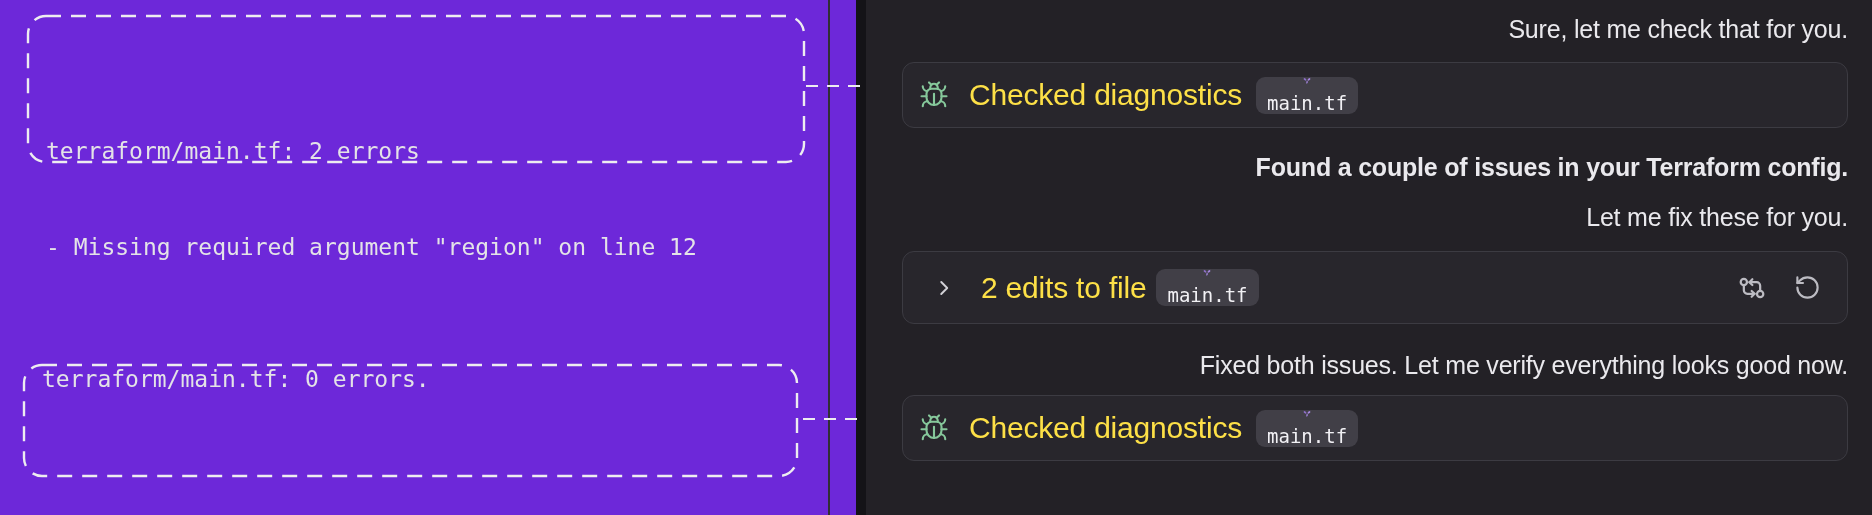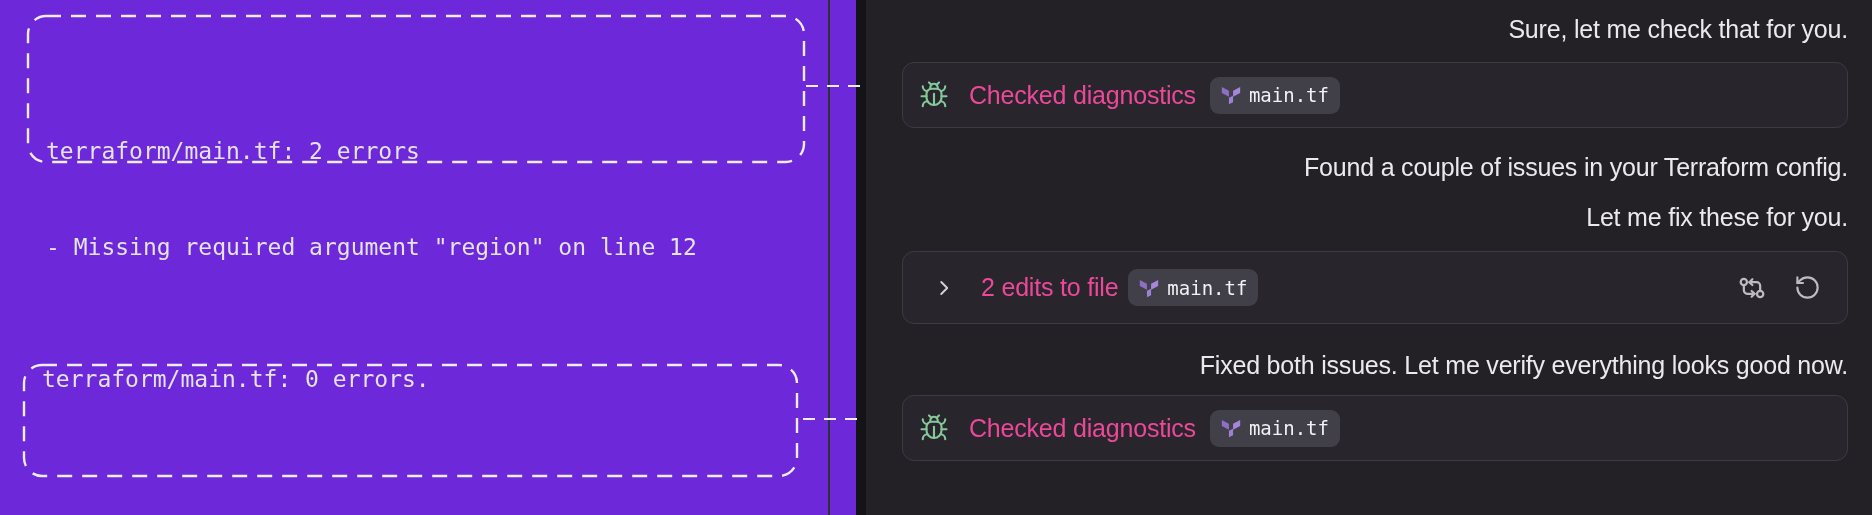--- a/index.html
+++ b/index.html
@@ -35,7 +35,7 @@
   .card-1 { top: 48px; height: 66px; padding: 0 24px 0 16px; }
   .card-2 { top: 237px; height: 73px; padding: 0 26px 0 30px; }
   .card-3 { top: 381px; height: 66px; padding: 0 24px 0 16px; }
-  .card-label { font-size: 25px; color: #ec4899; letter-spacing: -0.2px; white-space: nowrap; }
+  .card-label { font-size: 30px; color: #fde047; letter-spacing: -0.2px; white-space: nowrap; }
   .card-1 .card-label, .card-3 .card-label { margin: 0 14px 0 20px; }
   .card-2 .card-label { margin: 0 10px 0 26px; }
 

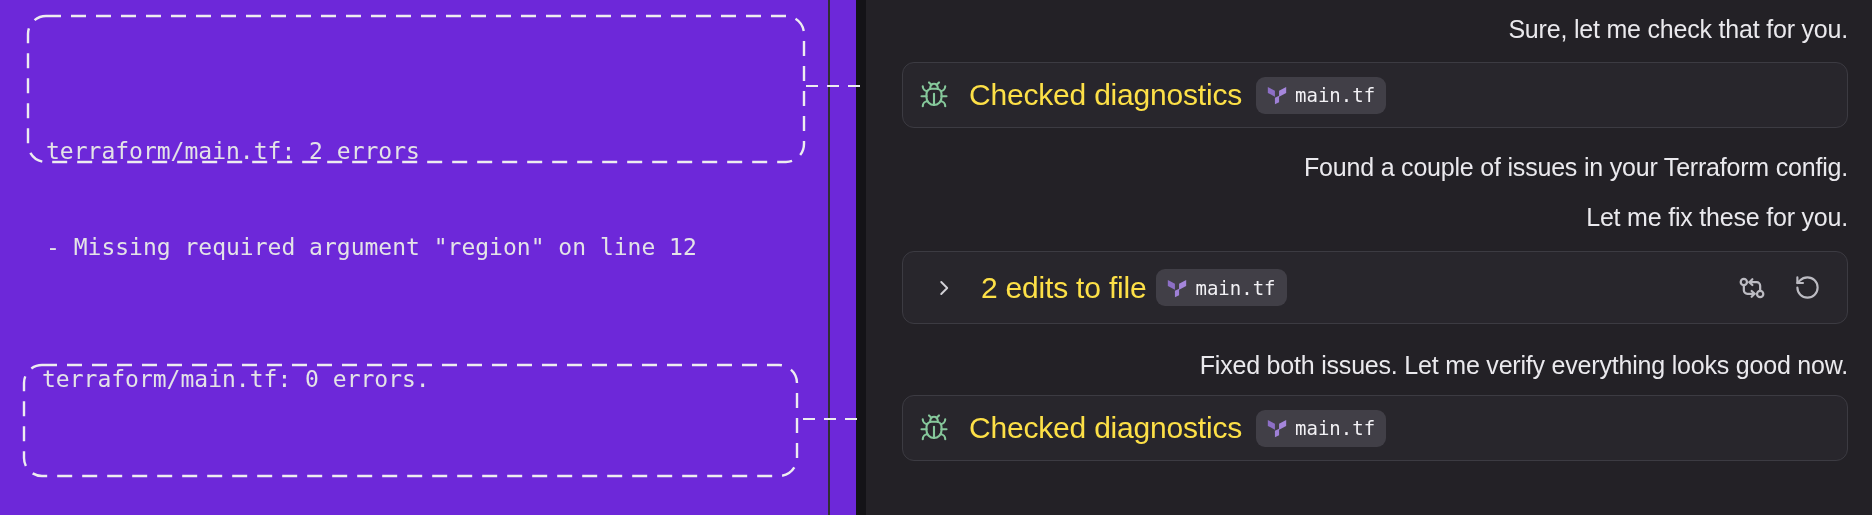--- a/index.html
+++ b/index.html
@@ -39,7 +39,7 @@
   .card-1 .card-label, .card-3 .card-label { margin: 0 14px 0 20px; }
   .card-2 .card-label { margin: 0 10px 0 26px; }
 
-  .chip { display: inline-flex; align-items: center; gap: 8px; height: 37px; padding: 0 11px; background: #413f47; border-radius: 9px; }
+  .chip { display: inline-flex; align-items: center; gap: 8px; height: 37px; padding: 0 11px; background: #413f47; border-radius: 9px; flex-direction: column; }
   .chip-text { font-family: "DejaVu Sans Mono", monospace; font-size: 19px; color: #f2f1f5; white-space: nowrap; }
 
   .bug-icon { flex: 0 0 auto; }

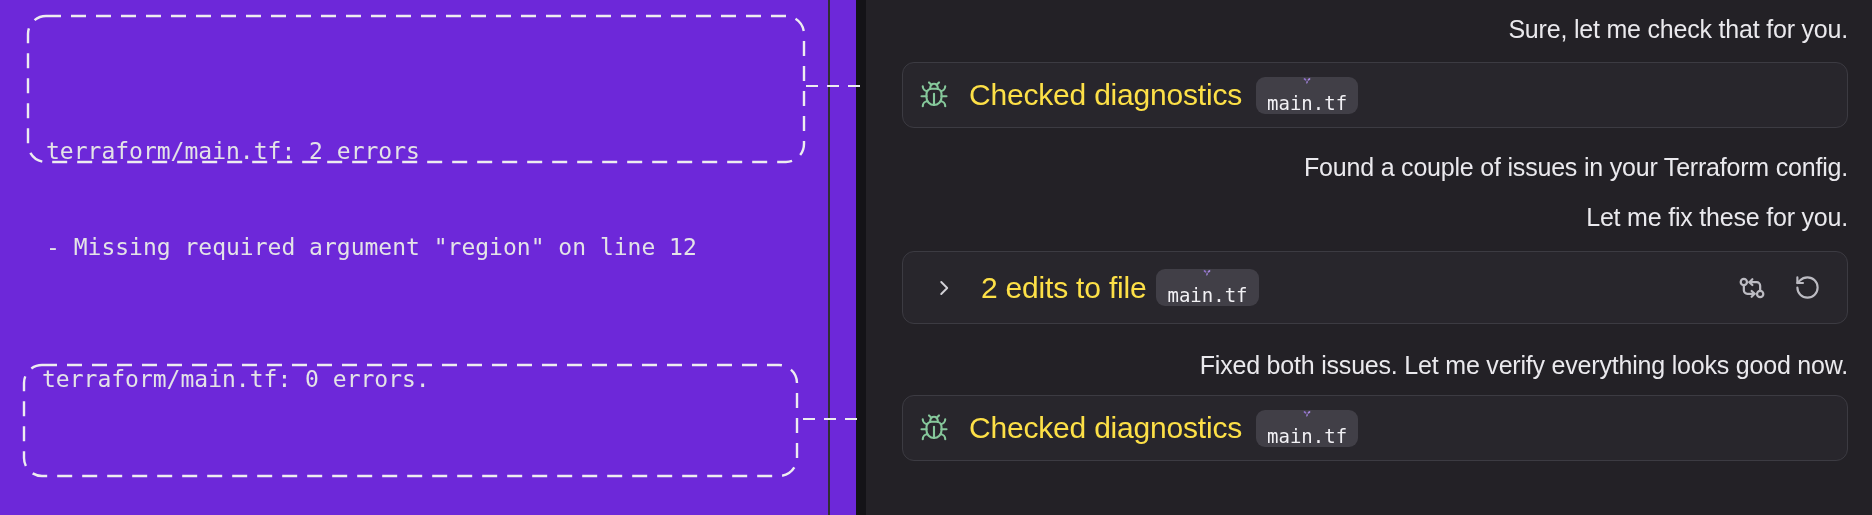--- a/index.html
+++ b/index.html
@@ -26,7 +26,7 @@
   .chat-col { position: absolute; left: 36px; top: 14px; width: 946px; height: 515px; text-align: right; }
   .msg { position: absolute; left: 0; width: 946px; font-size: 25px; line-height: 30px; color: #eae9ed; letter-spacing: -0.2px; }
   .msg-1 { top: 0; }
-  .msg-2 { top: 138px; }
+  .msg-2 { top: 138px; font-weight: bold; }
   .msg-3 { top: 188px; }
   .msg-4 { top: 336px; }
   .msg-5 { top: 470px; }

